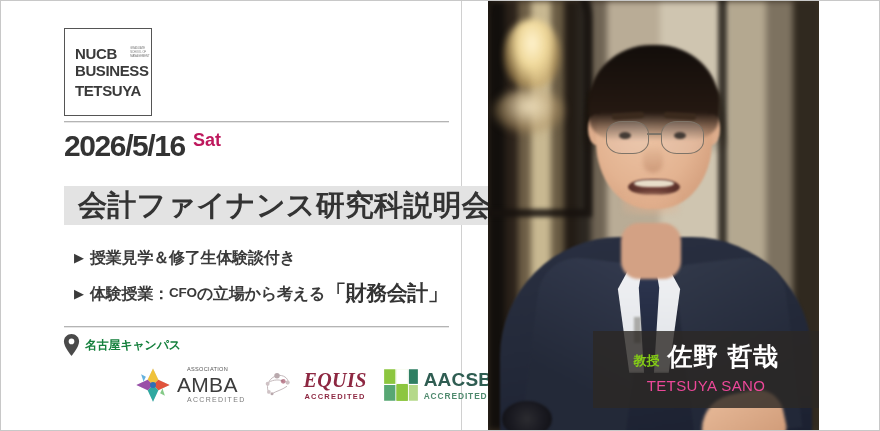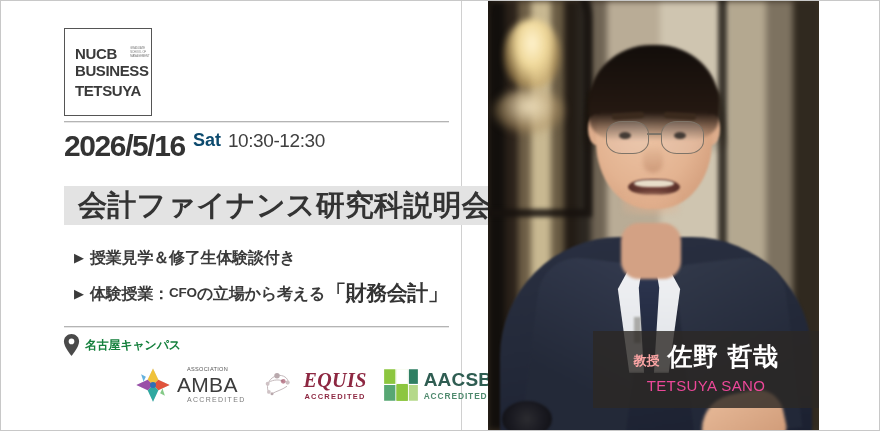--- a/index.html
+++ b/index.html
@@ -110,7 +110,7 @@
     font-family:"Liberation Sans","DejaVu Sans",sans-serif;
     font-weight:bold;
     font-size:18px;
-    color:#0c4a6e;
+    color:#be185d;
     margin-left:8px;
     line-height:1;
   }

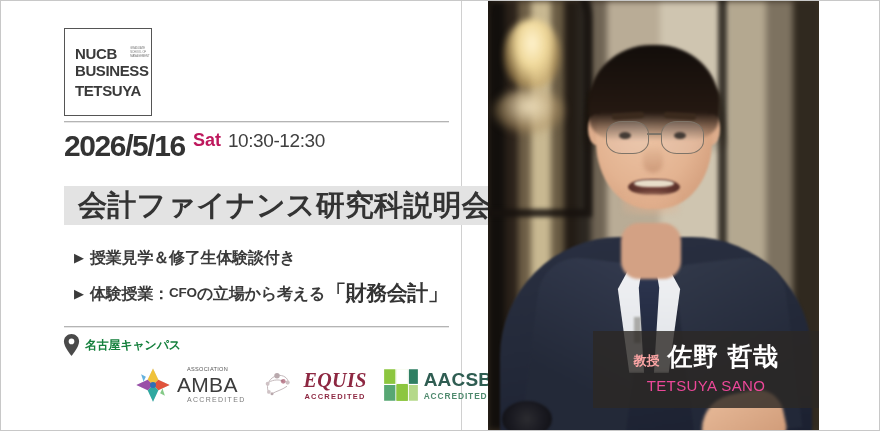--- a/index.html
+++ b/index.html
@@ -575,7 +575,6 @@
     <div id="date-line">
       <span class="date-main">2026/5/16</span>
       <span class="date-dow">Sat</span>
-      <span class="date-time">10:30-12:30</span>
     </div>
 
     <div id="event-title">会計ファイナンス研究科説明会</div>

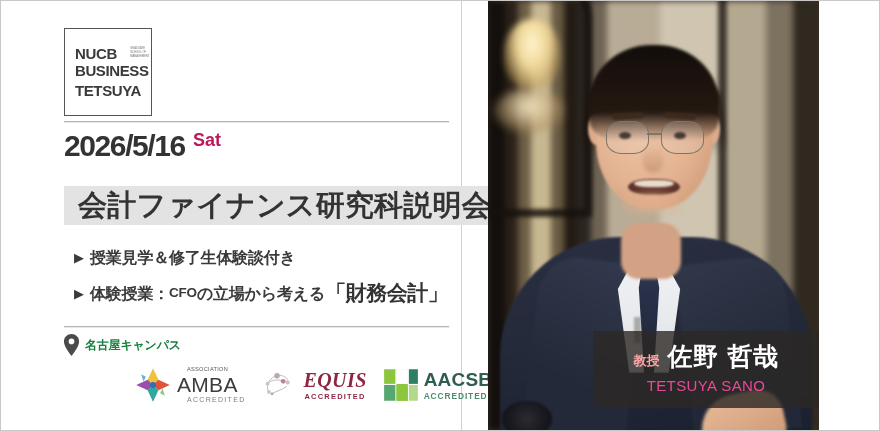--- a/index.html
+++ b/index.html
@@ -518,7 +518,7 @@
     font-family:"DejaVu Sans","Liberation Sans",sans-serif;
     font-weight:bold;
     font-size:13px;
-    color:#fca5a5;
+    color:#84cc16;
     letter-spacing:0px;
     line-height:1;
   }

